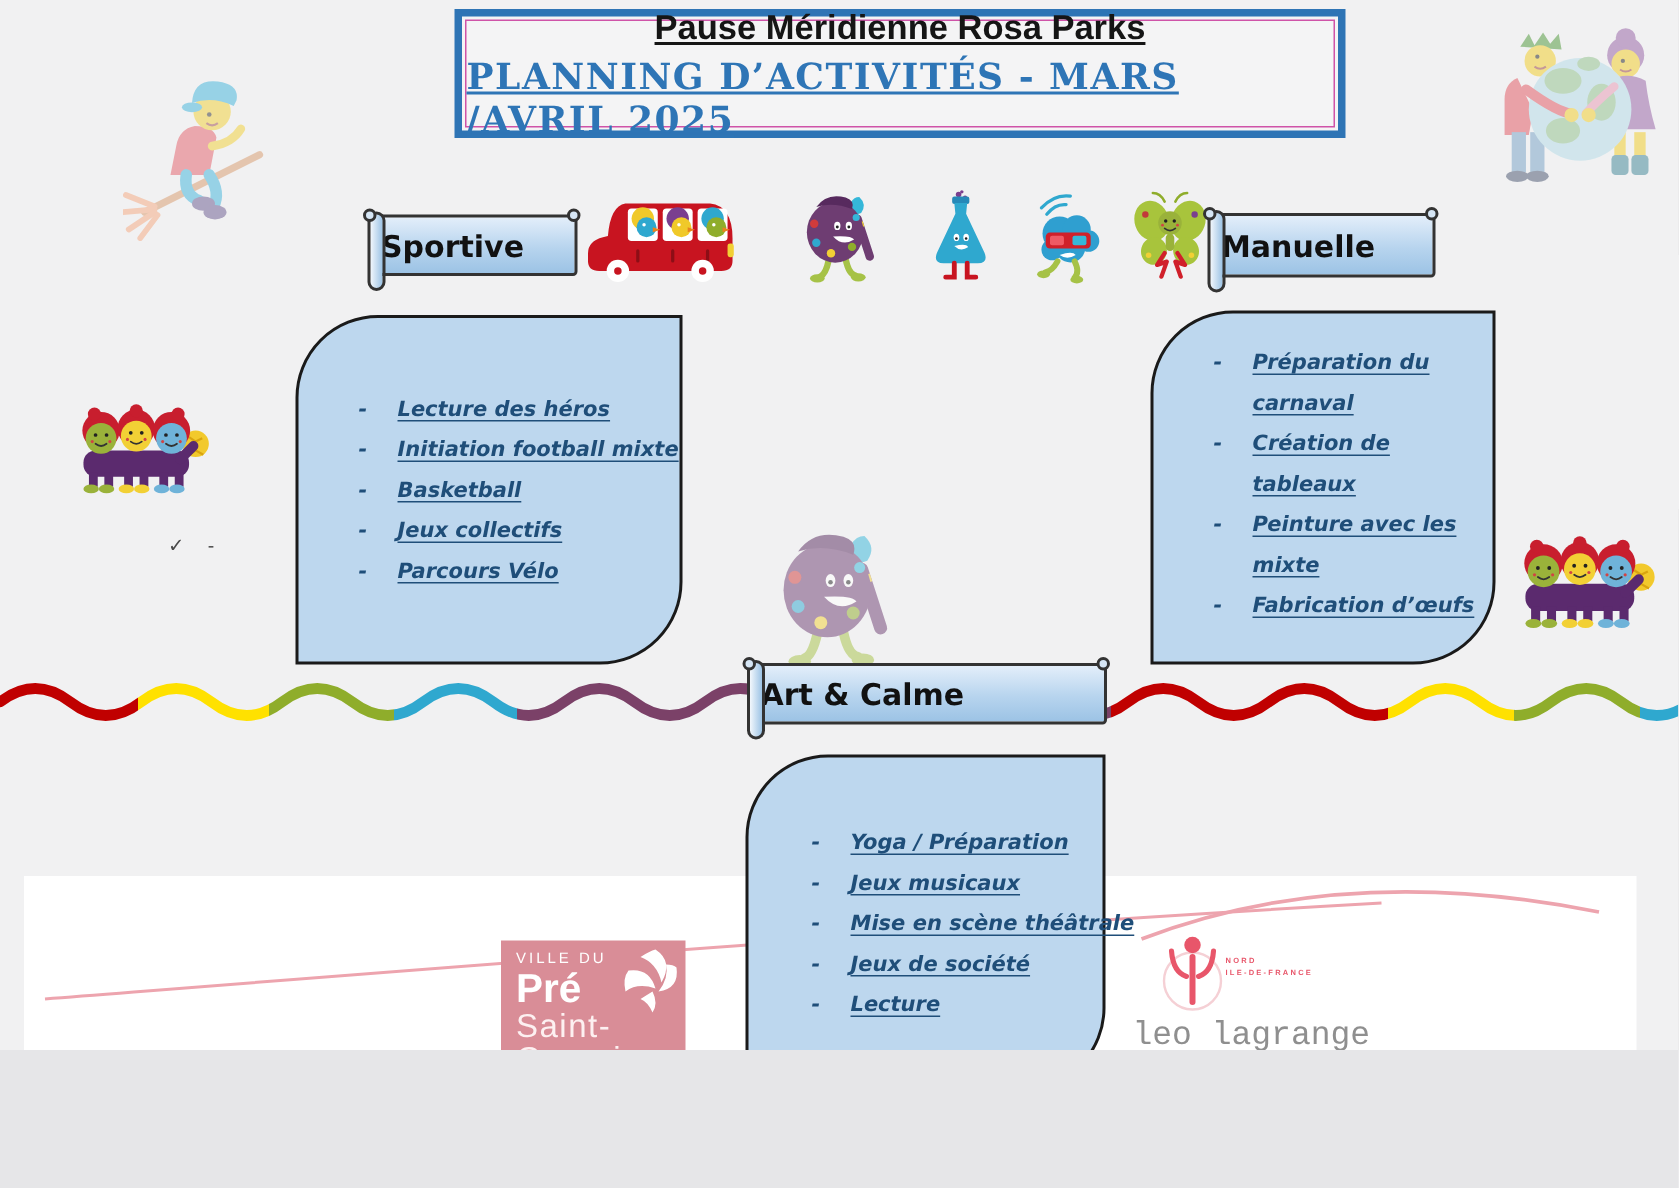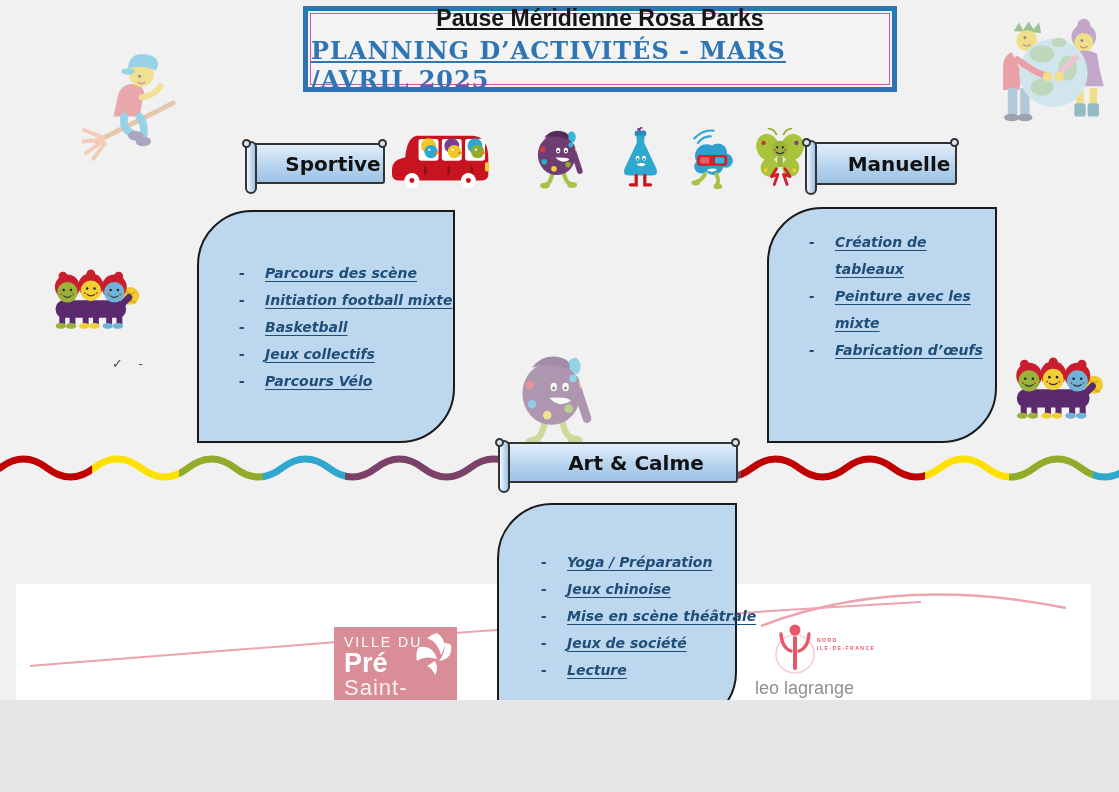--- a/index.html
+++ b/index.html
@@ -19,8 +19,8 @@
 
   
   .banner{position:absolute;background:linear-gradient(180deg,#e3eefa 0%,#b7d4ee 55%,#9cc3e5 100%);
-          border:2px solid #333;border-radius:3px;display:flex;align-items:center;justify-content:center;
-          z-index:6;box-sizing:border-box;padding-left:29px;}
+          border:2px solid #333;border-radius:3px;display:flex;align-items:center;
+          z-index:6;box-sizing:border-box;}
   .banner .roll{position:absolute;left:-9px;top:-4px;bottom:-12px;width:12px;
                 background:linear-gradient(90deg,#f2f7fc,#9cc3e5);border:2px solid #333;
                 border-radius:6px;box-sizing:border-box;}

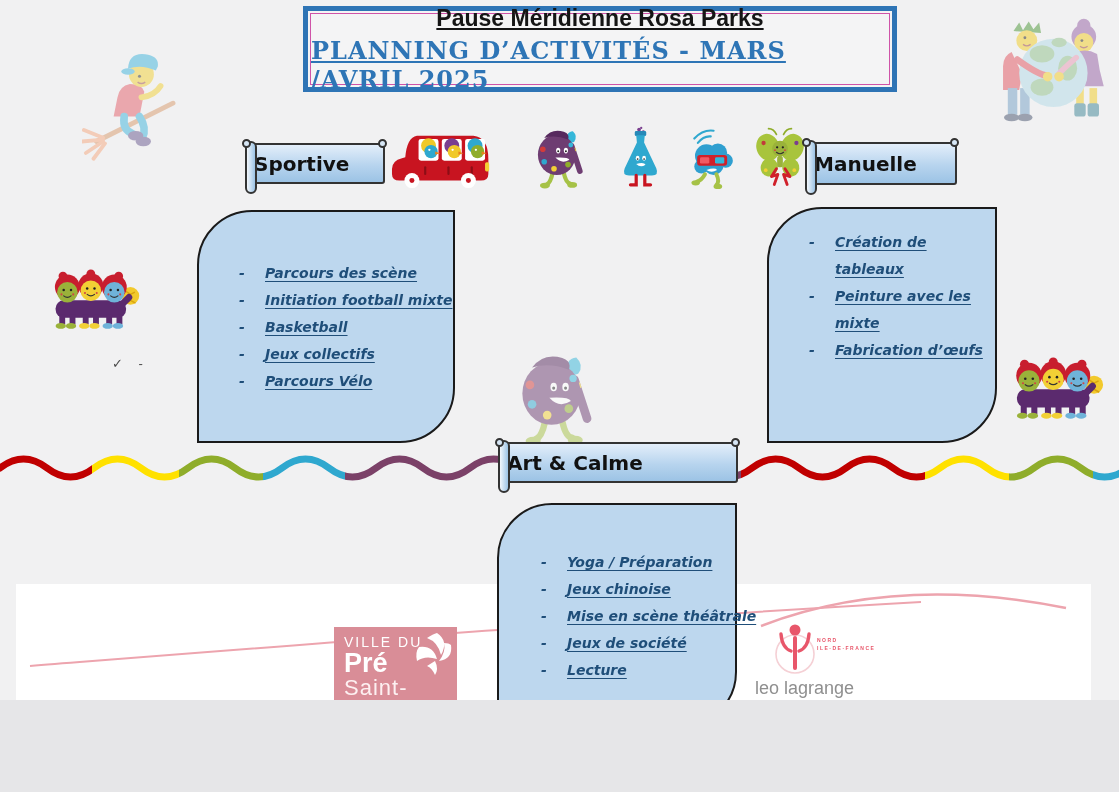--- a/index.html
+++ b/index.html
@@ -387,6 +387,9 @@
   <div class="panel panel-manuelle" style="left:767px;top:207px;width:230px;height:236px">
     <ul>
       <li class="item">
+          <span class="item-text">Préparation du carnaval</span>
+        </li>
+      <li class="item">
           <span class="item-text">Création de tableaux</span>
         </li>
       <li class="item">

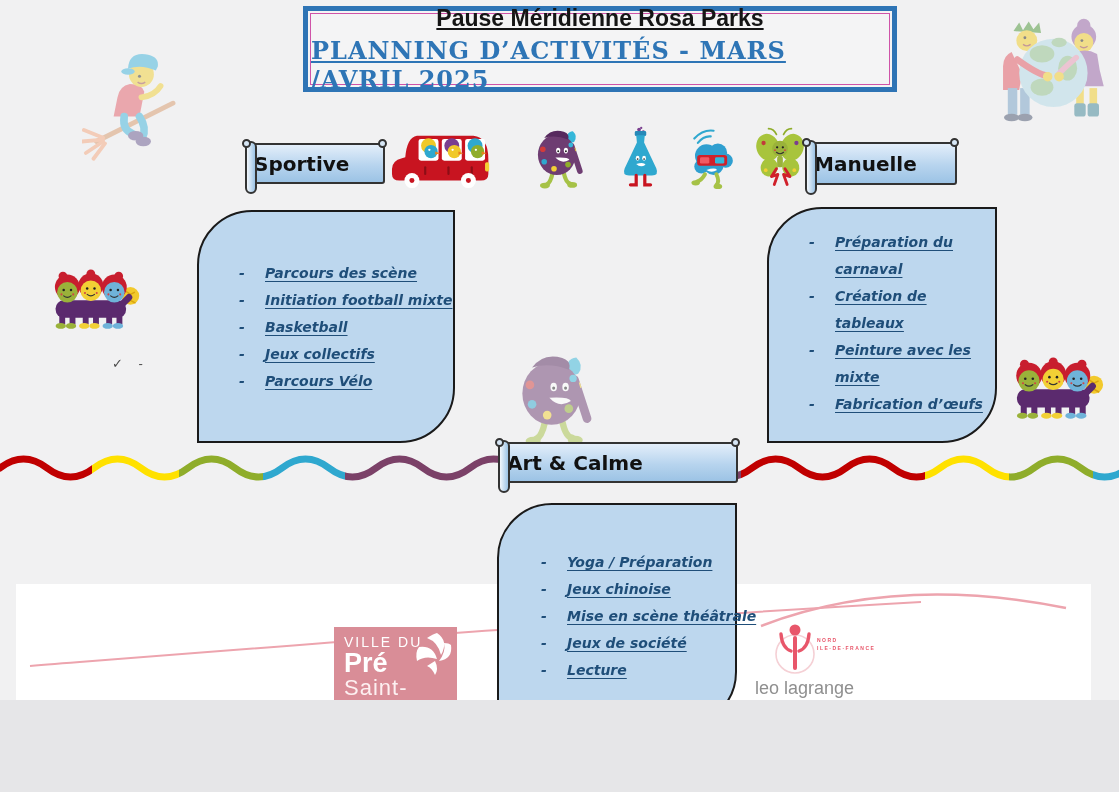--- a/index.html
+++ b/index.html
@@ -367,7 +367,7 @@
   <div class="panel panel-sportive" style="left:197px;top:210px;width:258px;height:233px">
     <ul>
       <li class="item">
-          <span class="item-text">Parcours des scène</span>
+          <span class="item-text">Lecture des héros</span>
         </li>
       <li class="item">
           <span class="item-text">Initiation football mixte</span>

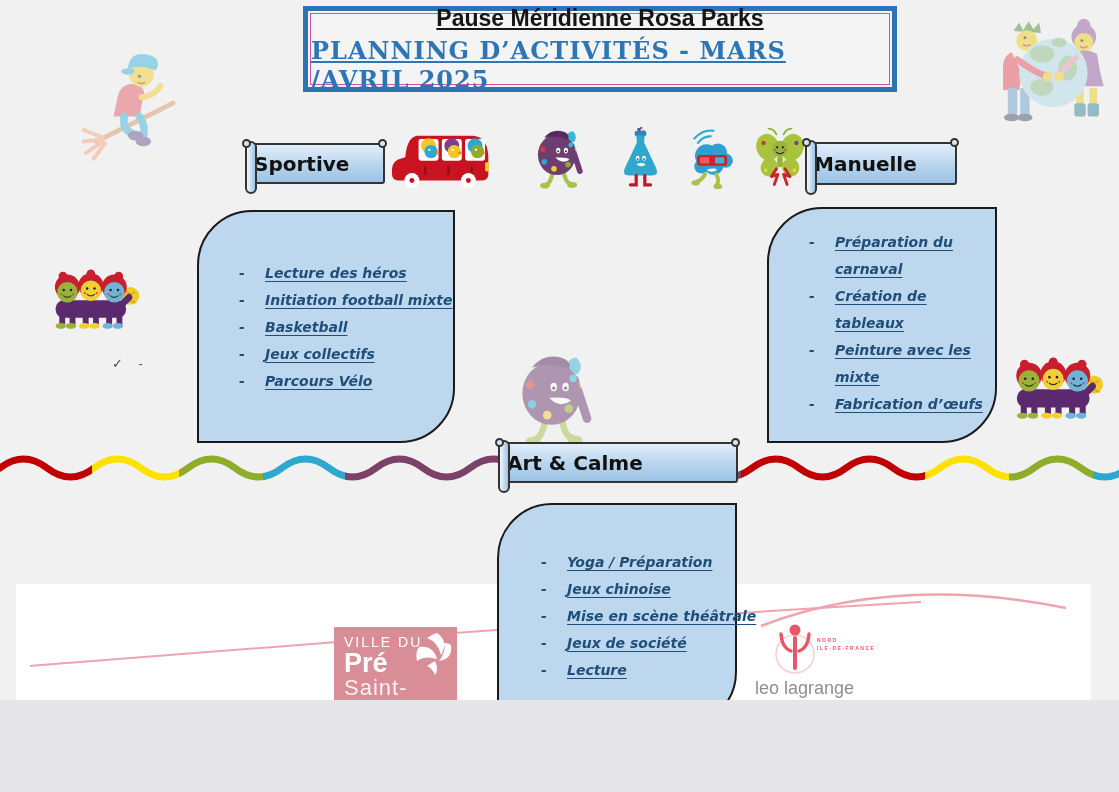--- a/index.html
+++ b/index.html
@@ -407,7 +407,7 @@
           <span class="item-text">Yoga / Préparation</span>
         </li>
       <li class="item">
-          <span class="item-text">Jeux chinoise</span>
+          <span class="item-text">Jeux musicaux</span>
         </li>
       <li class="item">
           <span class="item-text">Mise en scène théâtrale</span>

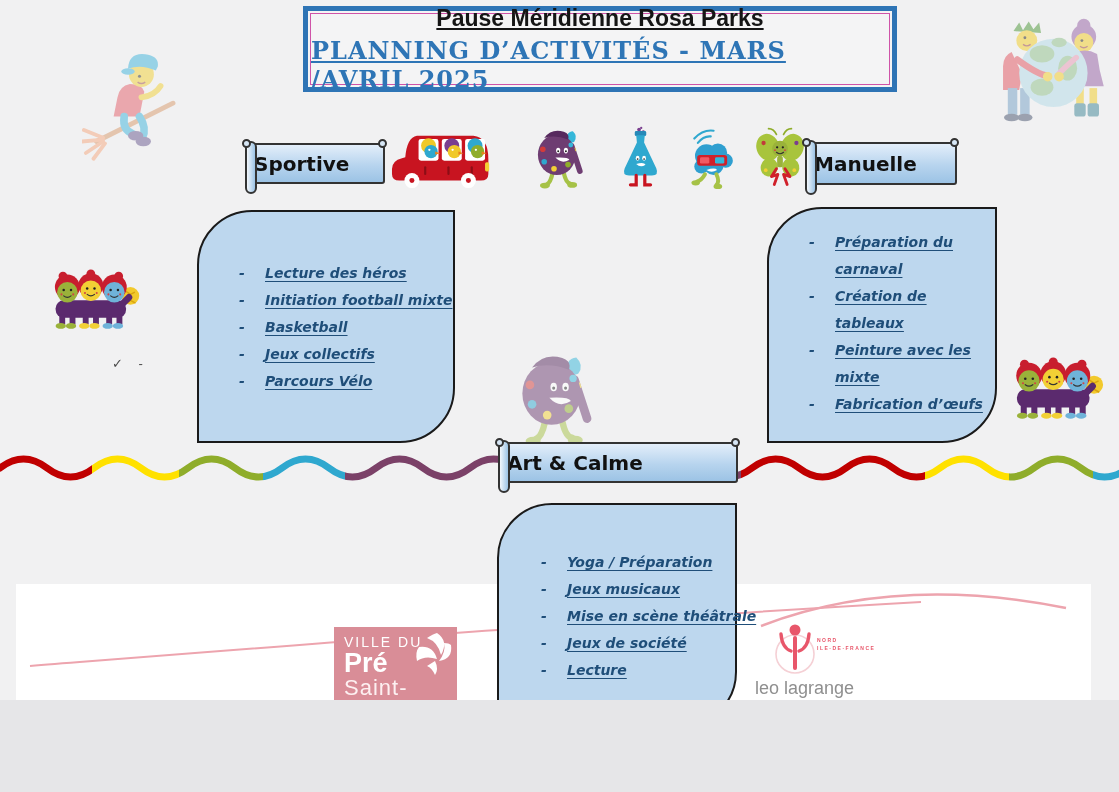--- a/index.html
+++ b/index.html
@@ -47,7 +47,7 @@
   .band{left:16px;top:584px;width:1075px;height:126px;background:#ffffff;z-index:1;}
   .psg-logo{left:334px;top:627px;width:123px;height:86px;background:#d98d97;z-index:2;
             color:#fff;padding:8px 0 0 10px;box-sizing:border-box;line-height:1;}
-  .psg-villedu{font-size:14px;letter-spacing:2px;margin-bottom:1px;}
+  .psg-villedu{font-size:10px;letter-spacing:2px;margin-bottom:1px;}
   .psg-pre{font-size:27px;font-weight:bold;}
   .psg-light{font-size:22px;font-weight:300;letter-spacing:1px;color:#fdf0f1;}
   .leo-logo{left:745px;top:620px;width:180px;height:95px;z-index:2;}

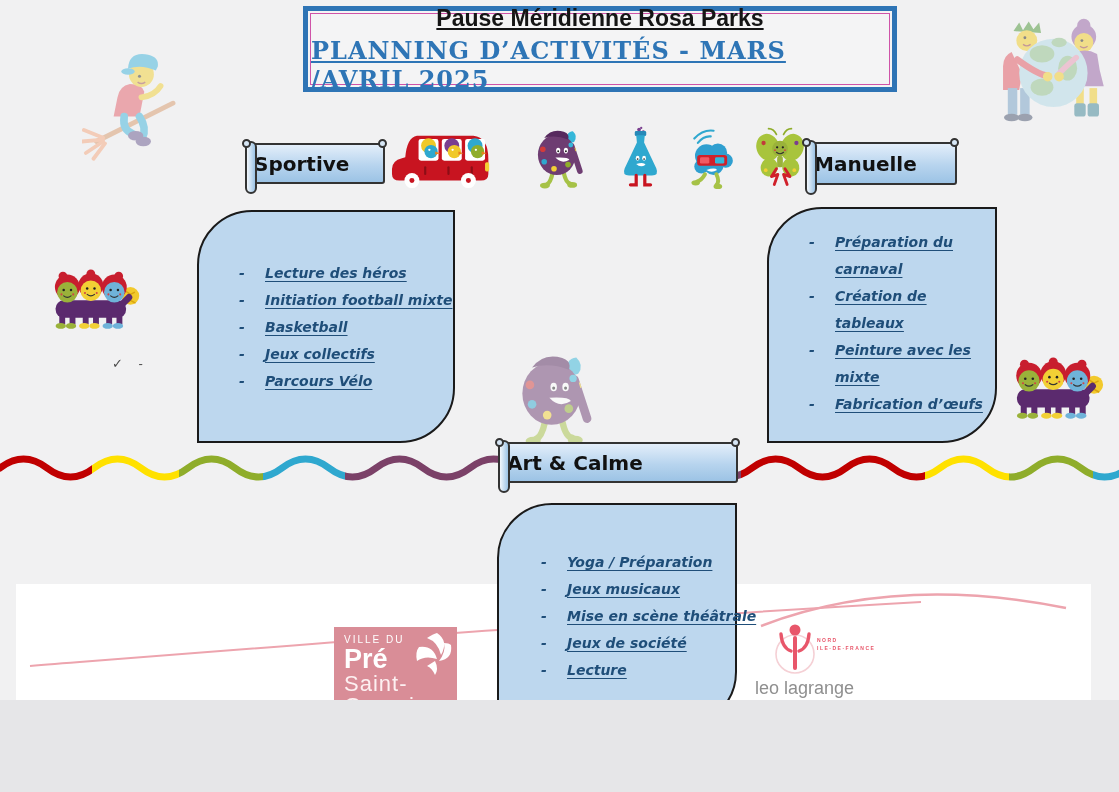--- a/index.html
+++ b/index.html
@@ -51,8 +51,8 @@
   .psg-pre{font-size:27px;font-weight:bold;}
   .psg-light{font-size:22px;font-weight:300;letter-spacing:1px;color:#fdf0f1;}
   .leo-logo{left:745px;top:620px;width:180px;height:95px;z-index:2;}
-  .leo-name{position:absolute;left:10px;top:58px;font-size:18px;color:#8f8f8f;
-            font-family:Liberation Sans, sans-serif;text-align:center;}
+  .leo-name{position:absolute;left:10px;top:58px;font-size:22px;color:#8f8f8f;
+            font-family:Liberation Mono, monospace;text-align:center;}
   .leo-fed{position:absolute;left:12px;top:84px;font-size:6px;letter-spacing:2.5px;color:#e8a0ab;}
 
   .check-mark{left:112px;top:356px;font-size:13px;color:#4a4a4a;z-index:5;letter-spacing:6px;}

